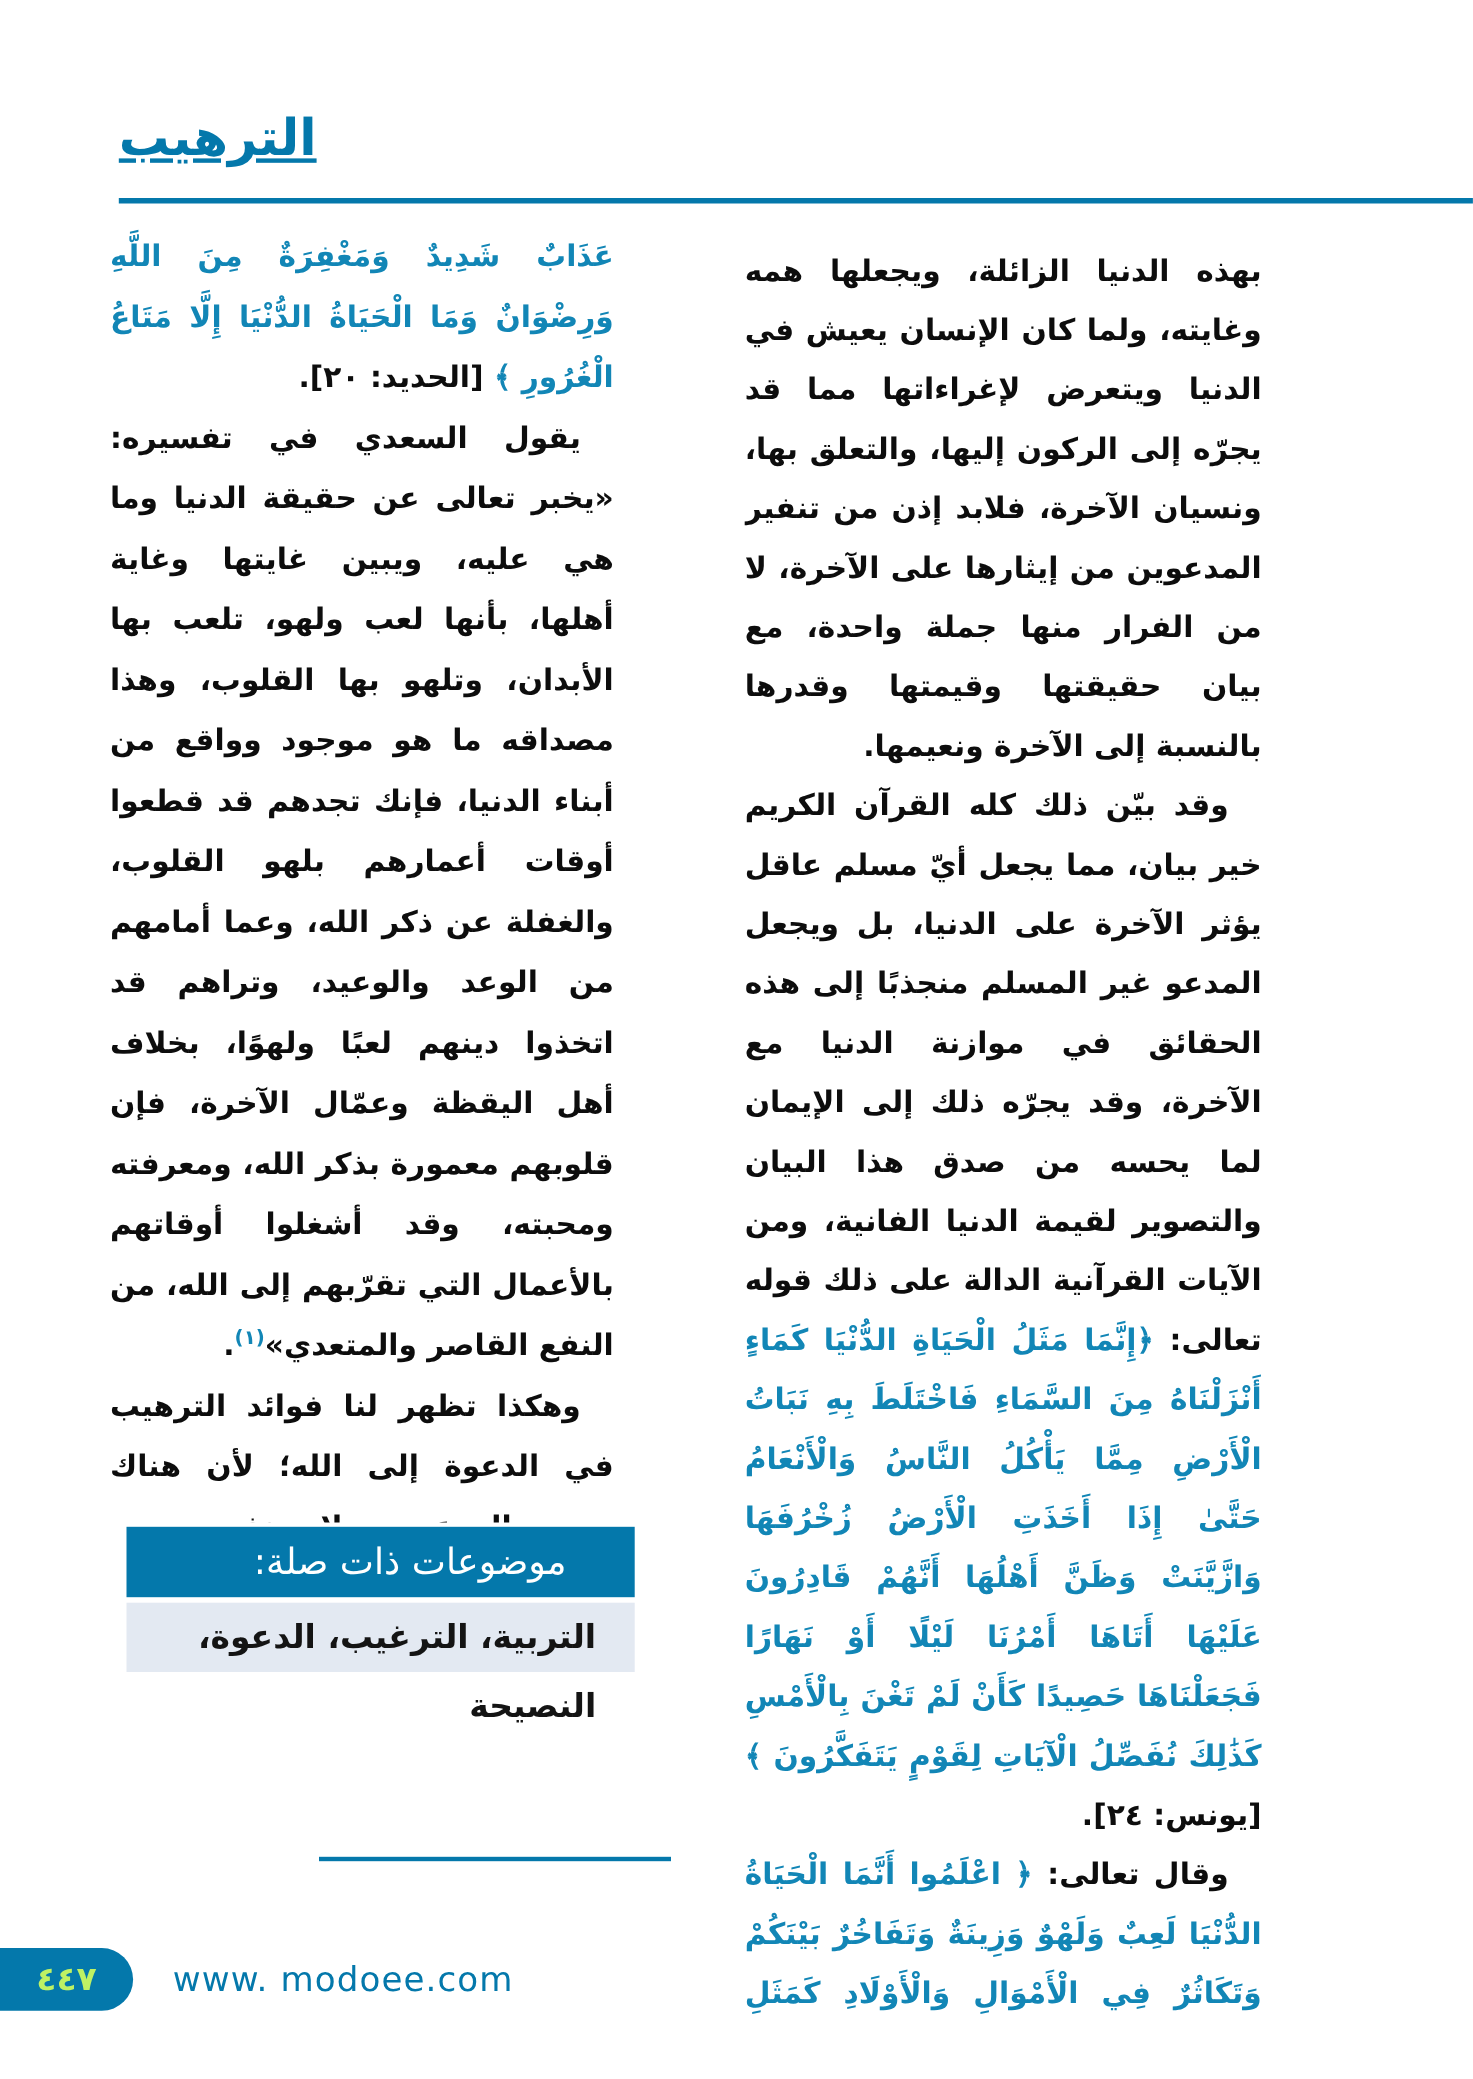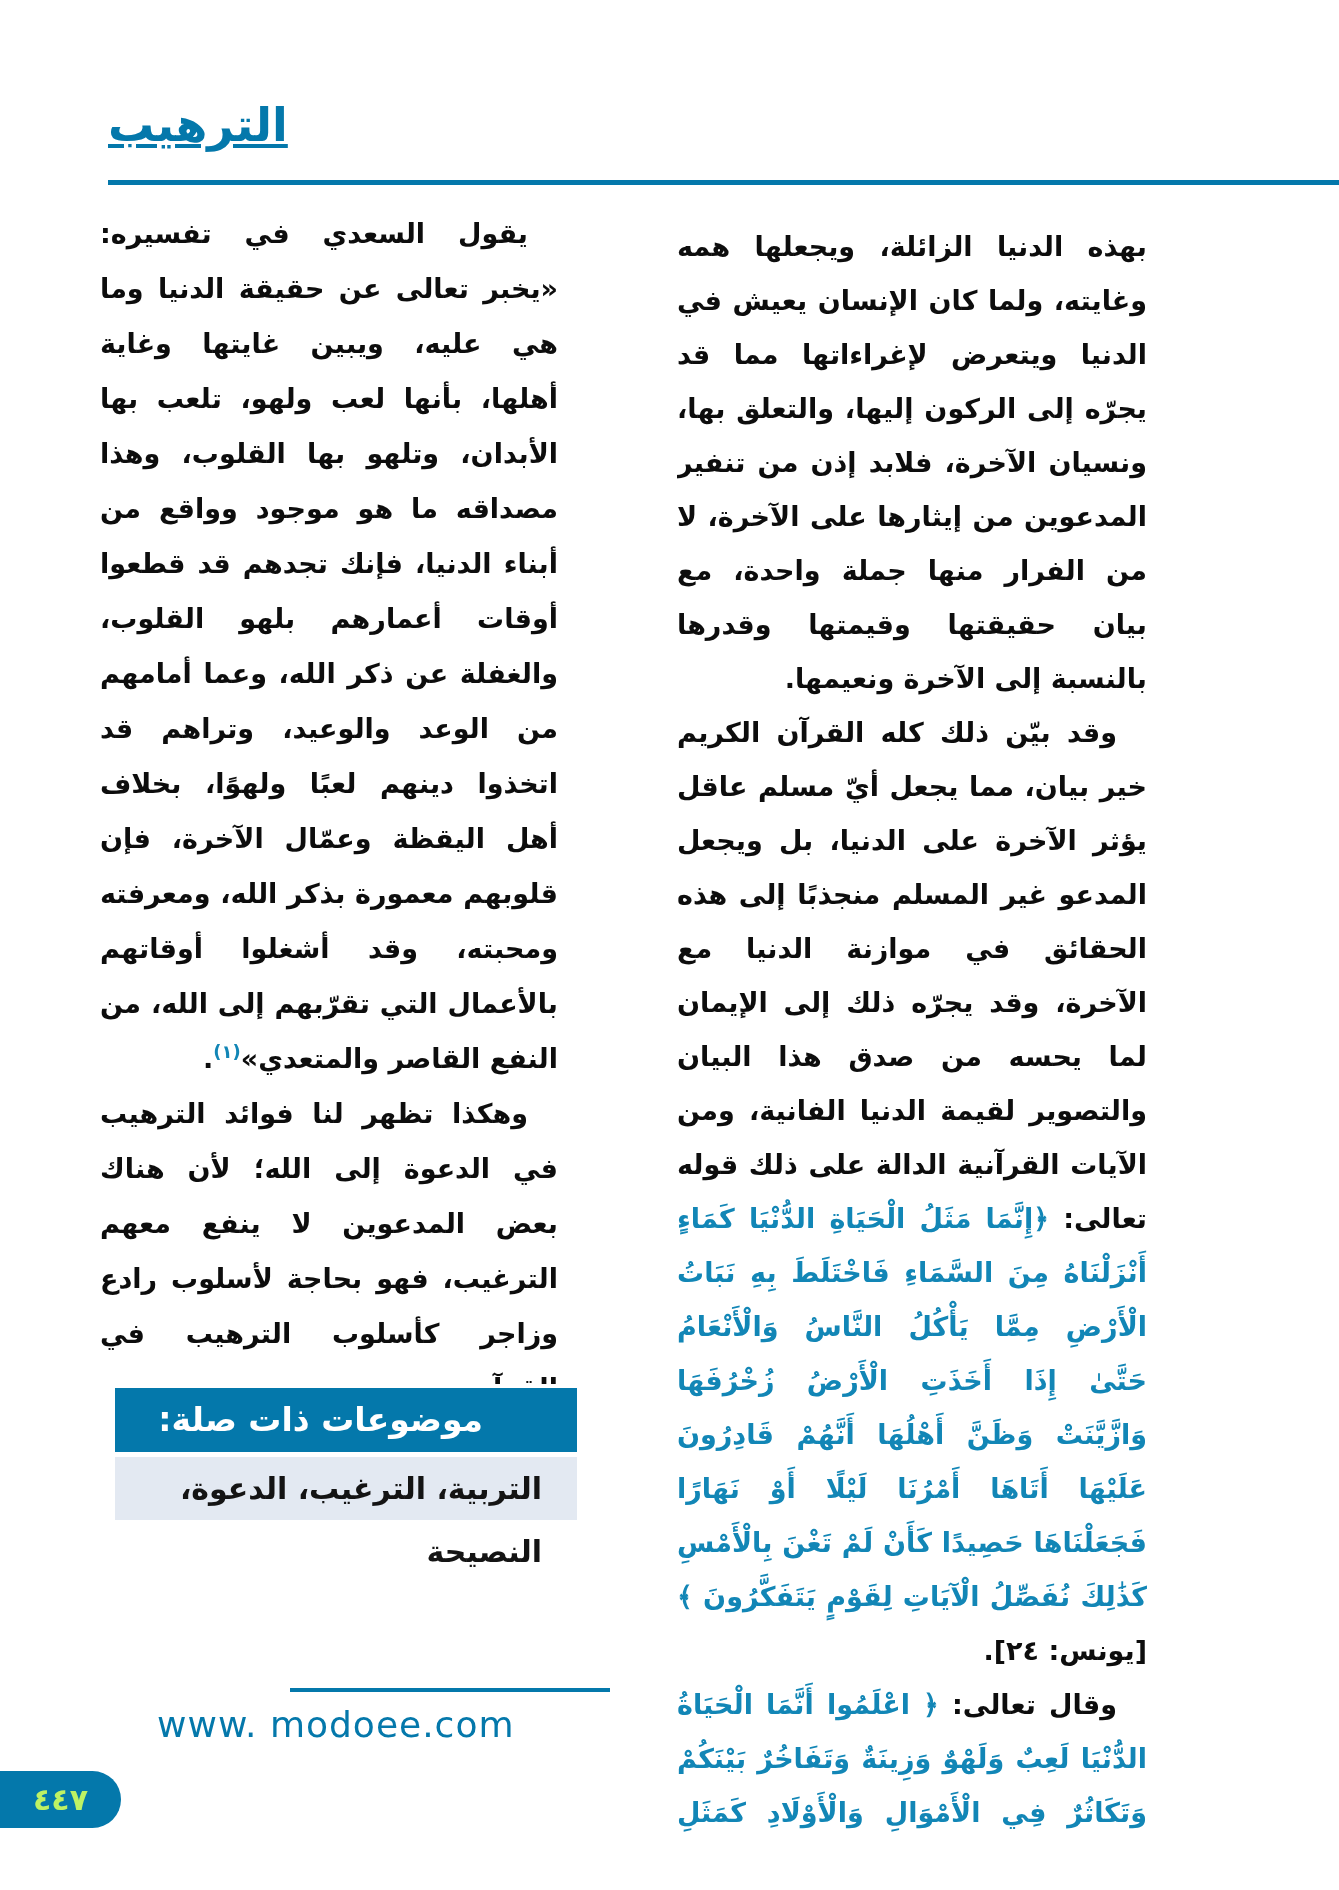--- a/index.html
+++ b/index.html
@@ -111,6 +111,9 @@
   </div>
 
   <div class="col col-left">
+    <p class="flush">
+      <span class="quran">عَذَابٌ شَدِيدٌ وَمَغْفِرَةٌ مِنَ اللَّهِ وَرِضْوَانٌ وَمَا الْحَيَاةُ الدُّنْيَا إِلَّا مَتَاعُ الْغُرُورِ ﴾ </span><span>[الحديد: ٢٠].</span>
+    </p>
     <p>
       <span>يقول السعدي في تفسيره: «يخبر تعالى عن حقيقة الدنيا وما هي عليه، ويبين غايتها وغاية أهلها، بأنها لعب ولهو، تلعب بها الأبدان، وتلهو بها القلوب، وهذا مصداقه ما هو موجود وواقع من أبناء الدنيا، فإنك تجدهم قد قطعوا أوقات أعمارهم بلهو القلوب، والغفلة عن ذكر الله، وعما أمامهم من الوعد والوعيد، وتراهم قد اتخذوا دينهم لعبًا ولهوًا، بخلاف أهل اليقظة وعمّال الآخرة، فإن قلوبهم معمورة بذكر الله، ومعرفته ومحبته، وقد أشغلوا أوقاتهم بالأعمال التي تقرّبهم إلى الله، من النفع القاصر والمتعدي»</span><sup class="fn-sup">(١)</sup><span>.</span>
     </p>

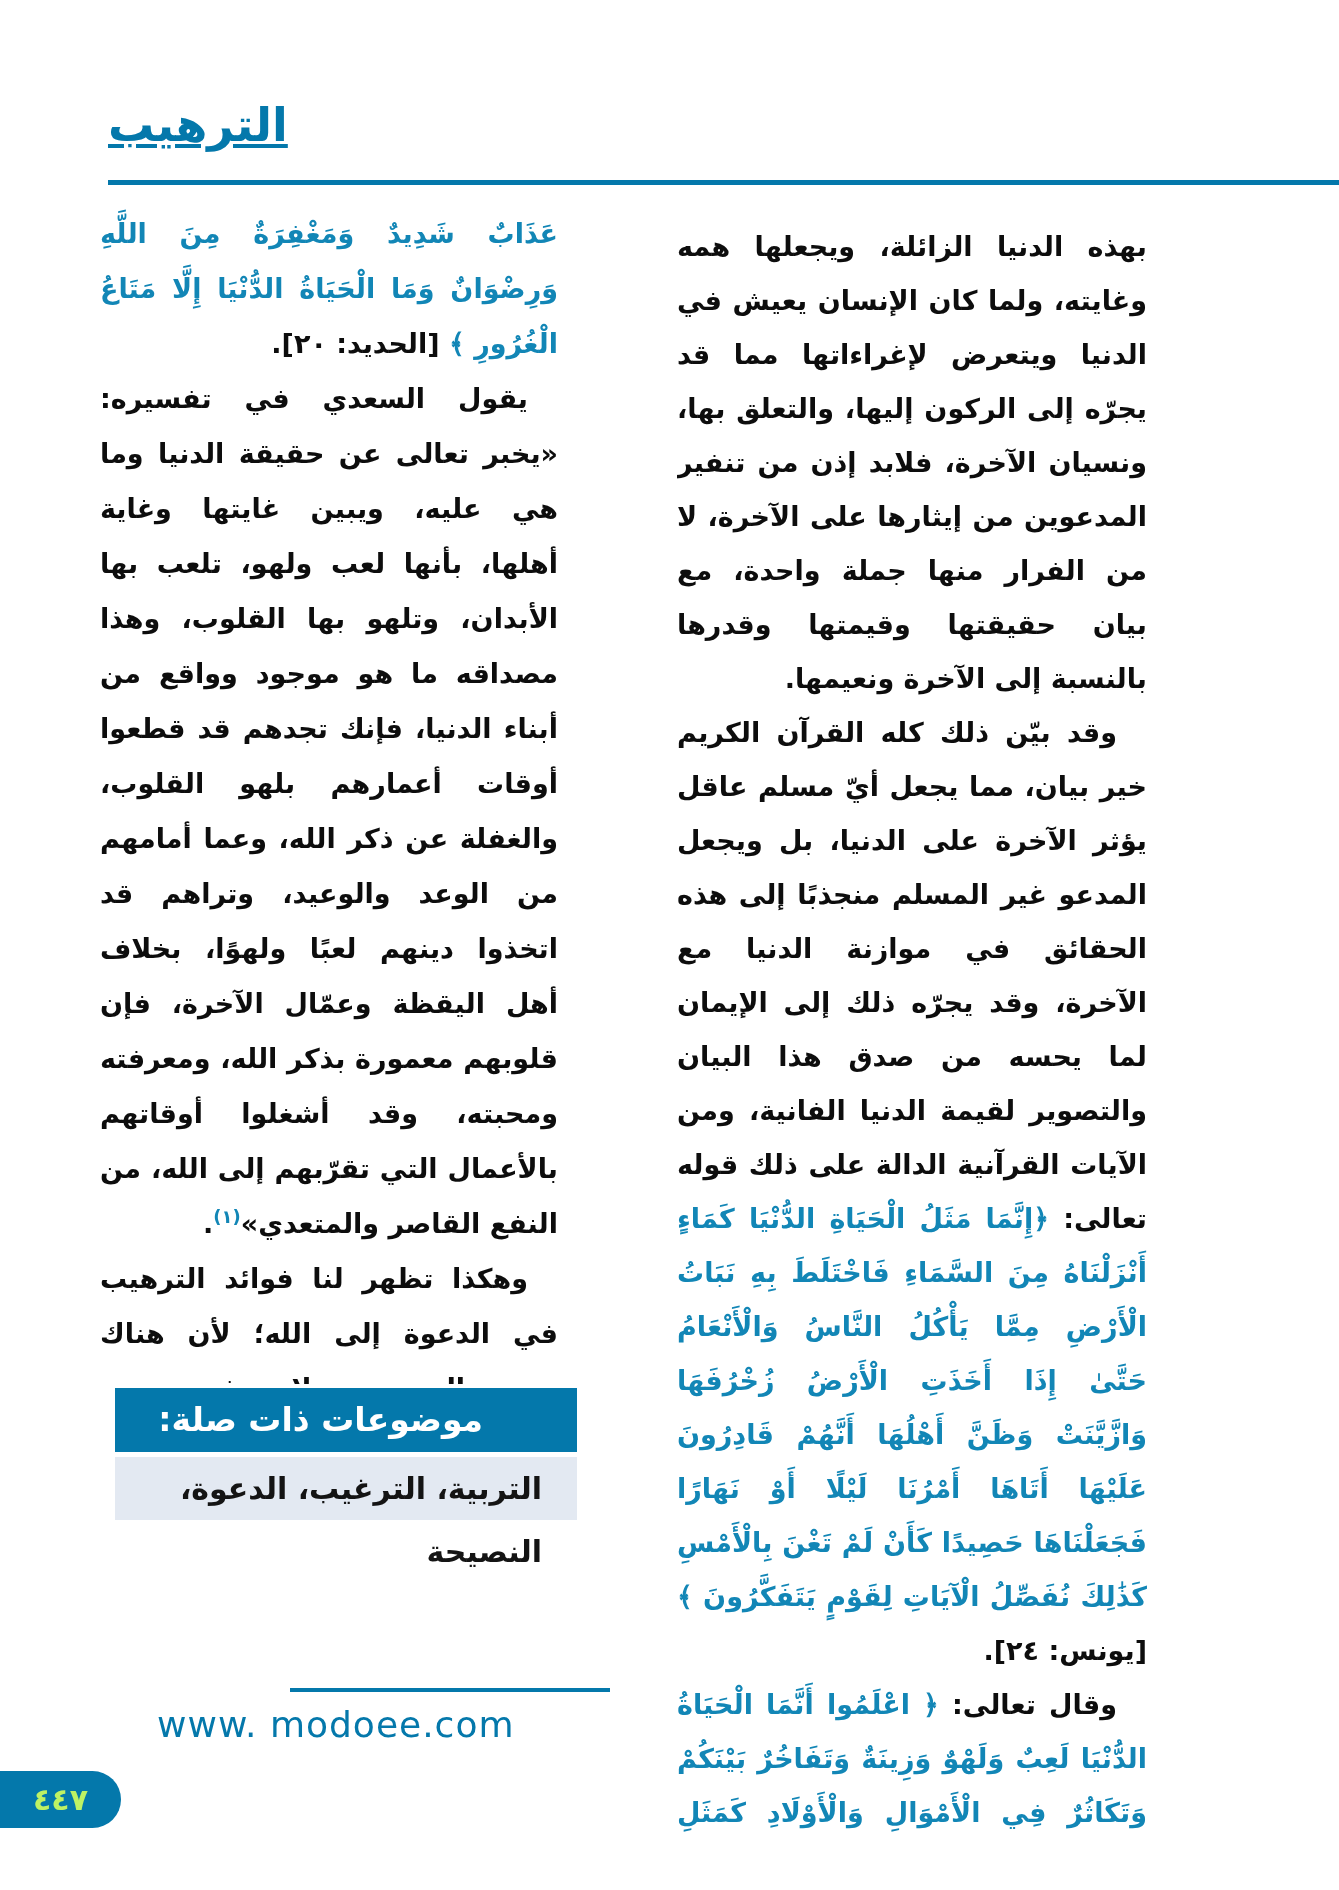--- a/index.html
+++ b/index.html
@@ -54,9 +54,9 @@
   .related-header{
     position:absolute;left:115px;top:1388px;width:462px;height:64px;
     background:var(--accent);
-    color:#ffffff;font-size:33px;font-weight:bold;
+    color:#ffffff;font-size:33px;font-weight:normal;
     line-height:64px;
-    padding-right:94px;box-sizing:border-box;
+    padding-right:62px;box-sizing:border-box;
   }
   .related-body{
     position:absolute;left:115px;top:1457px;width:462px;height:63px;

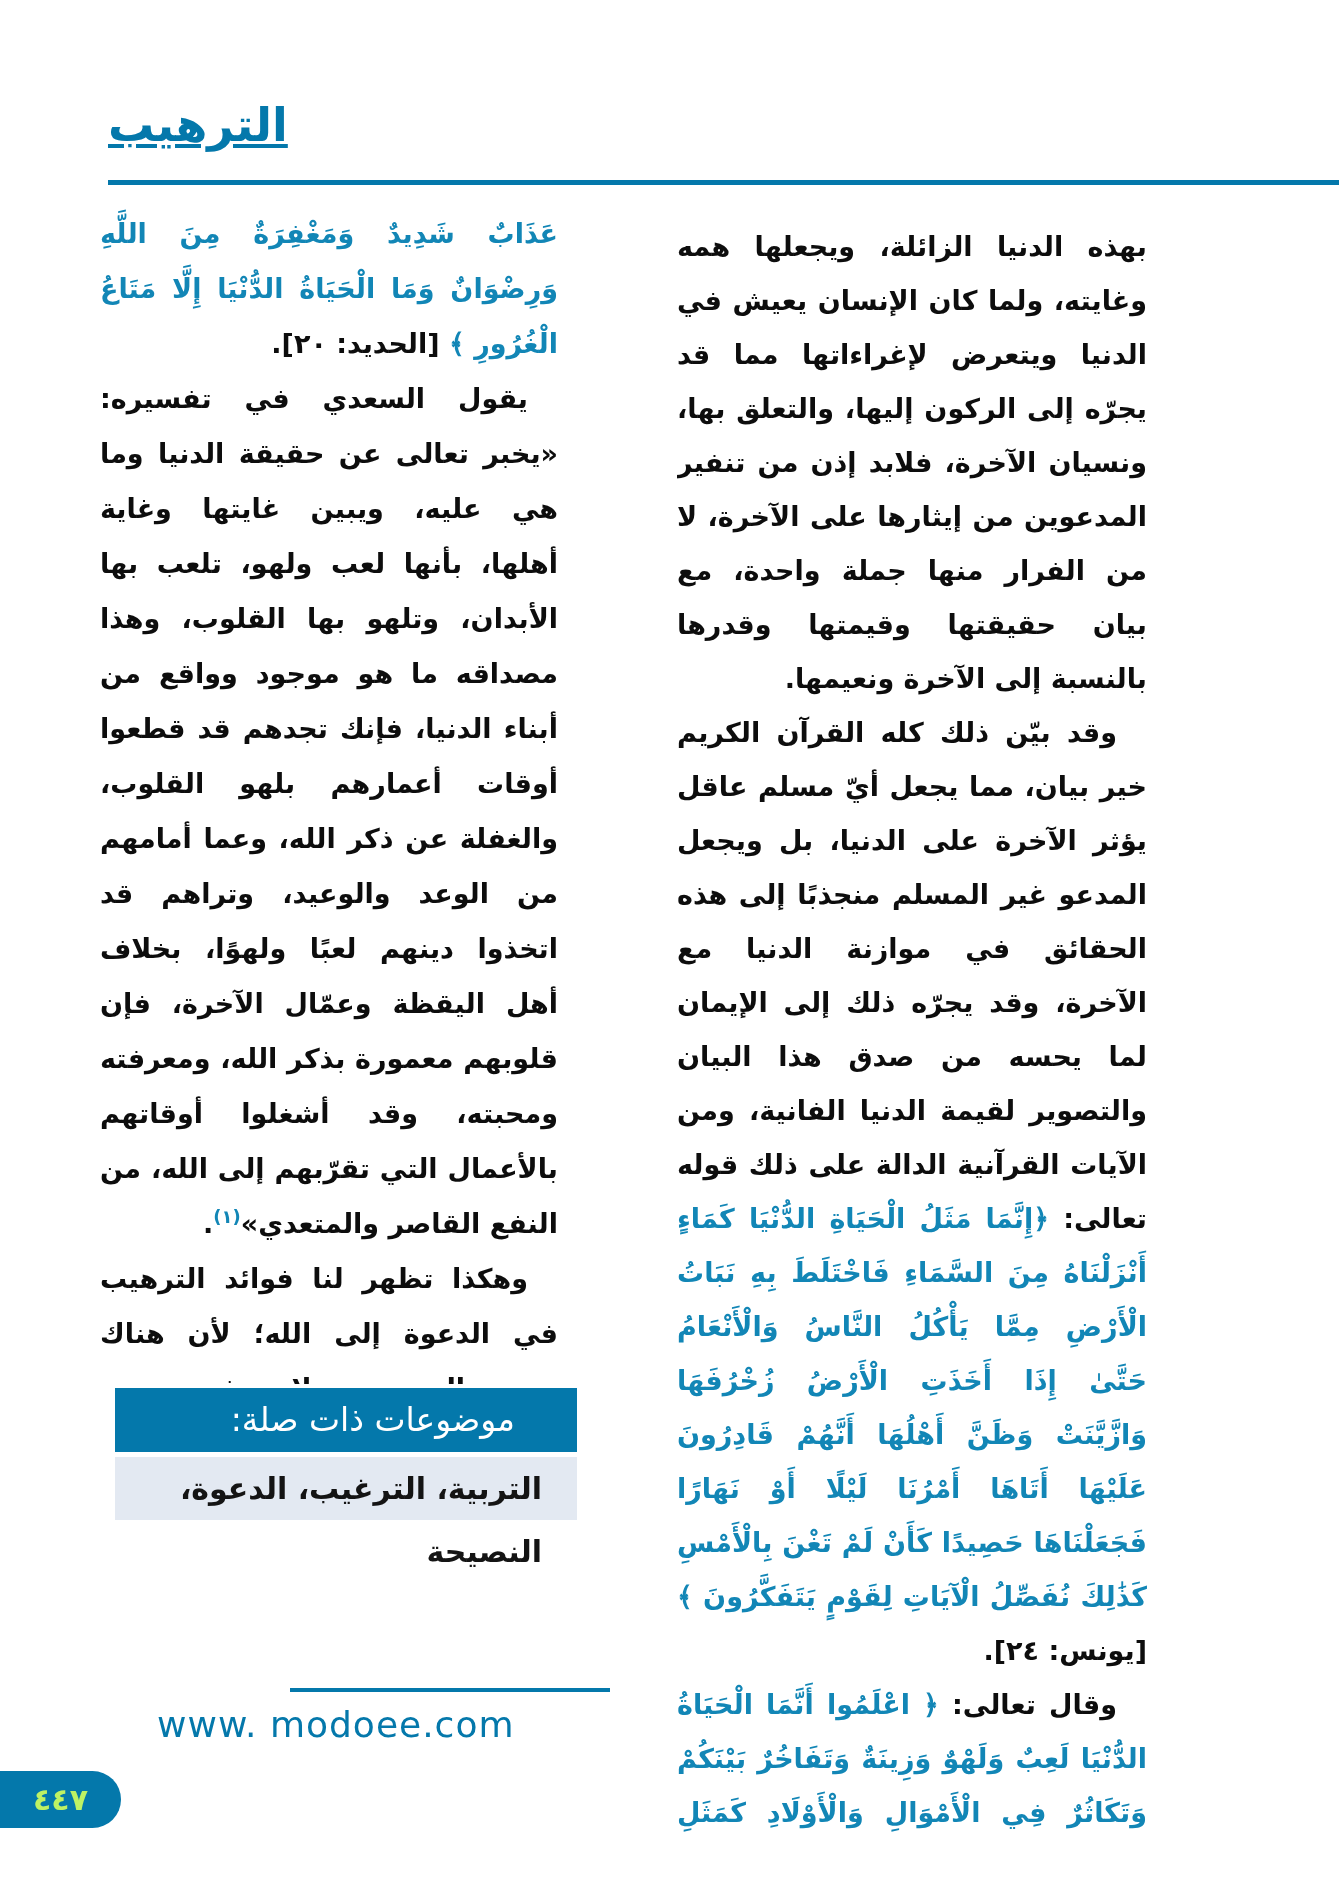--- a/index.html
+++ b/index.html
@@ -83,8 +83,8 @@
     display:flex;align-items:center;justify-content:center;
   }
   .website{
-    position:absolute;left:157px;top:1704px;
-    font-size:36px;color:var(--accent);
+    position:absolute;left:157px;top:1782px;
+    font-size:31px;color:var(--accent);
     direction:ltr;font-weight:normal;
     letter-spacing:1px;
   }

